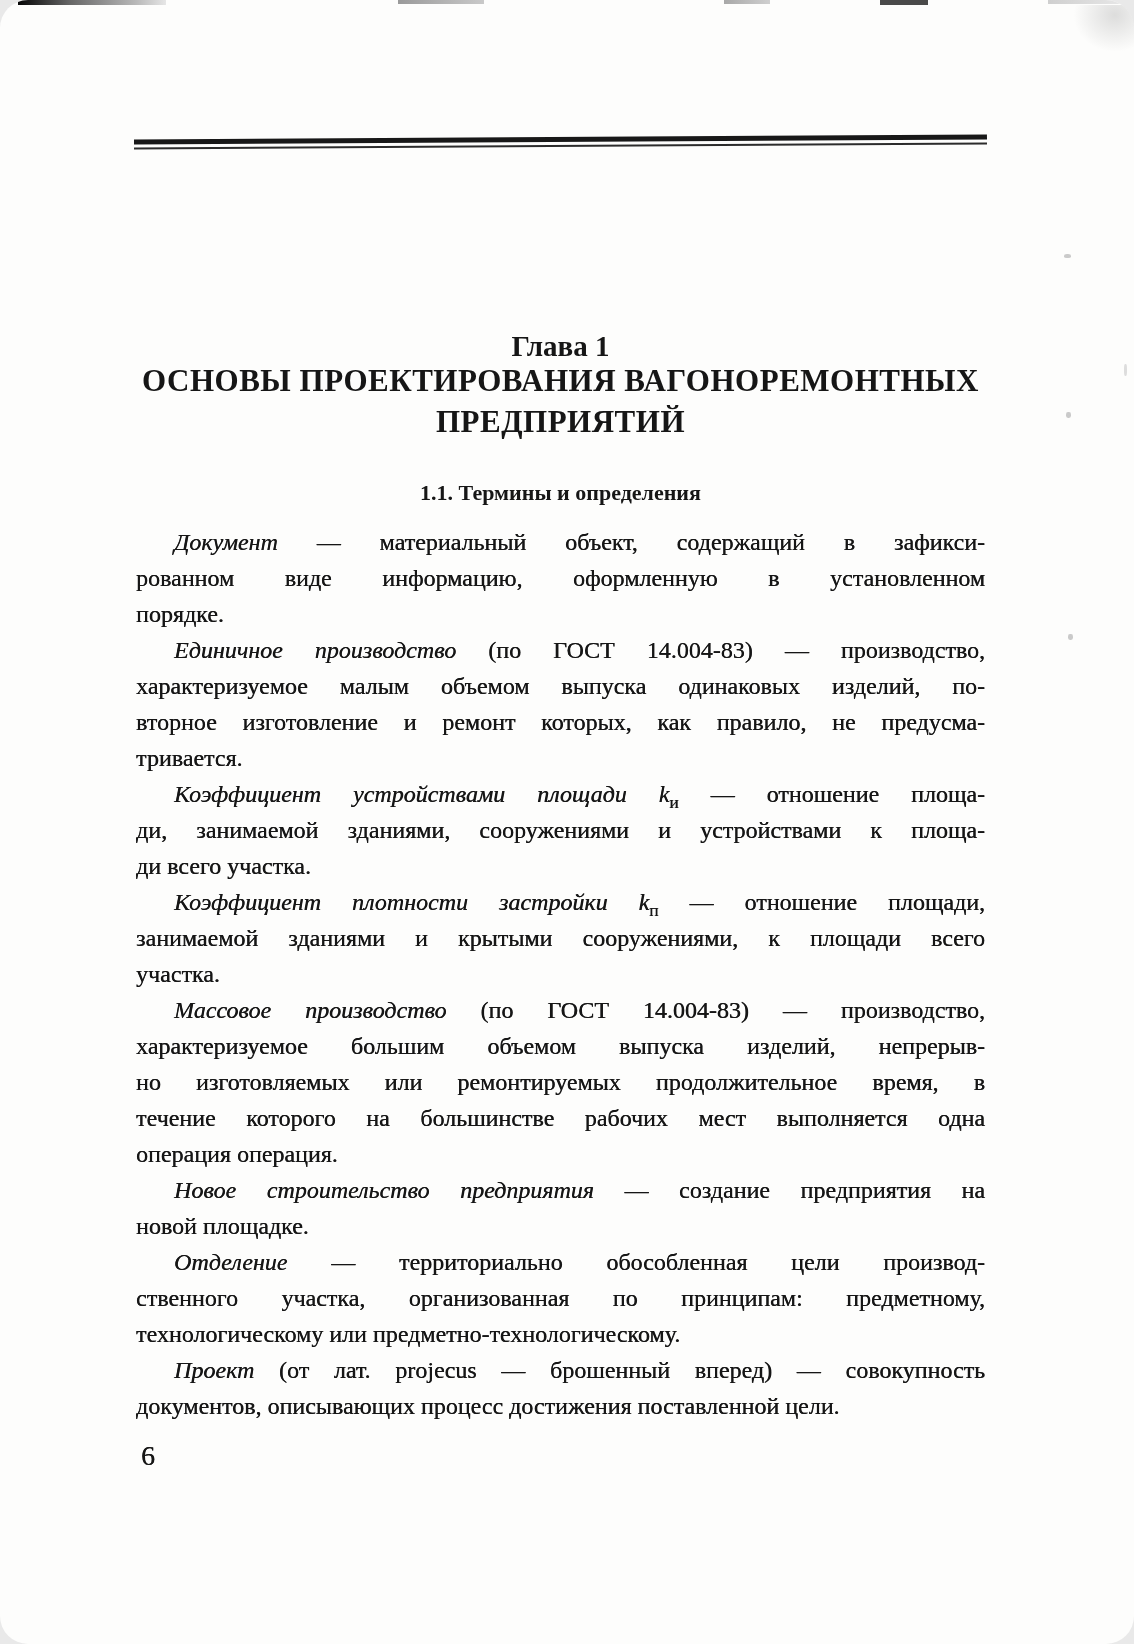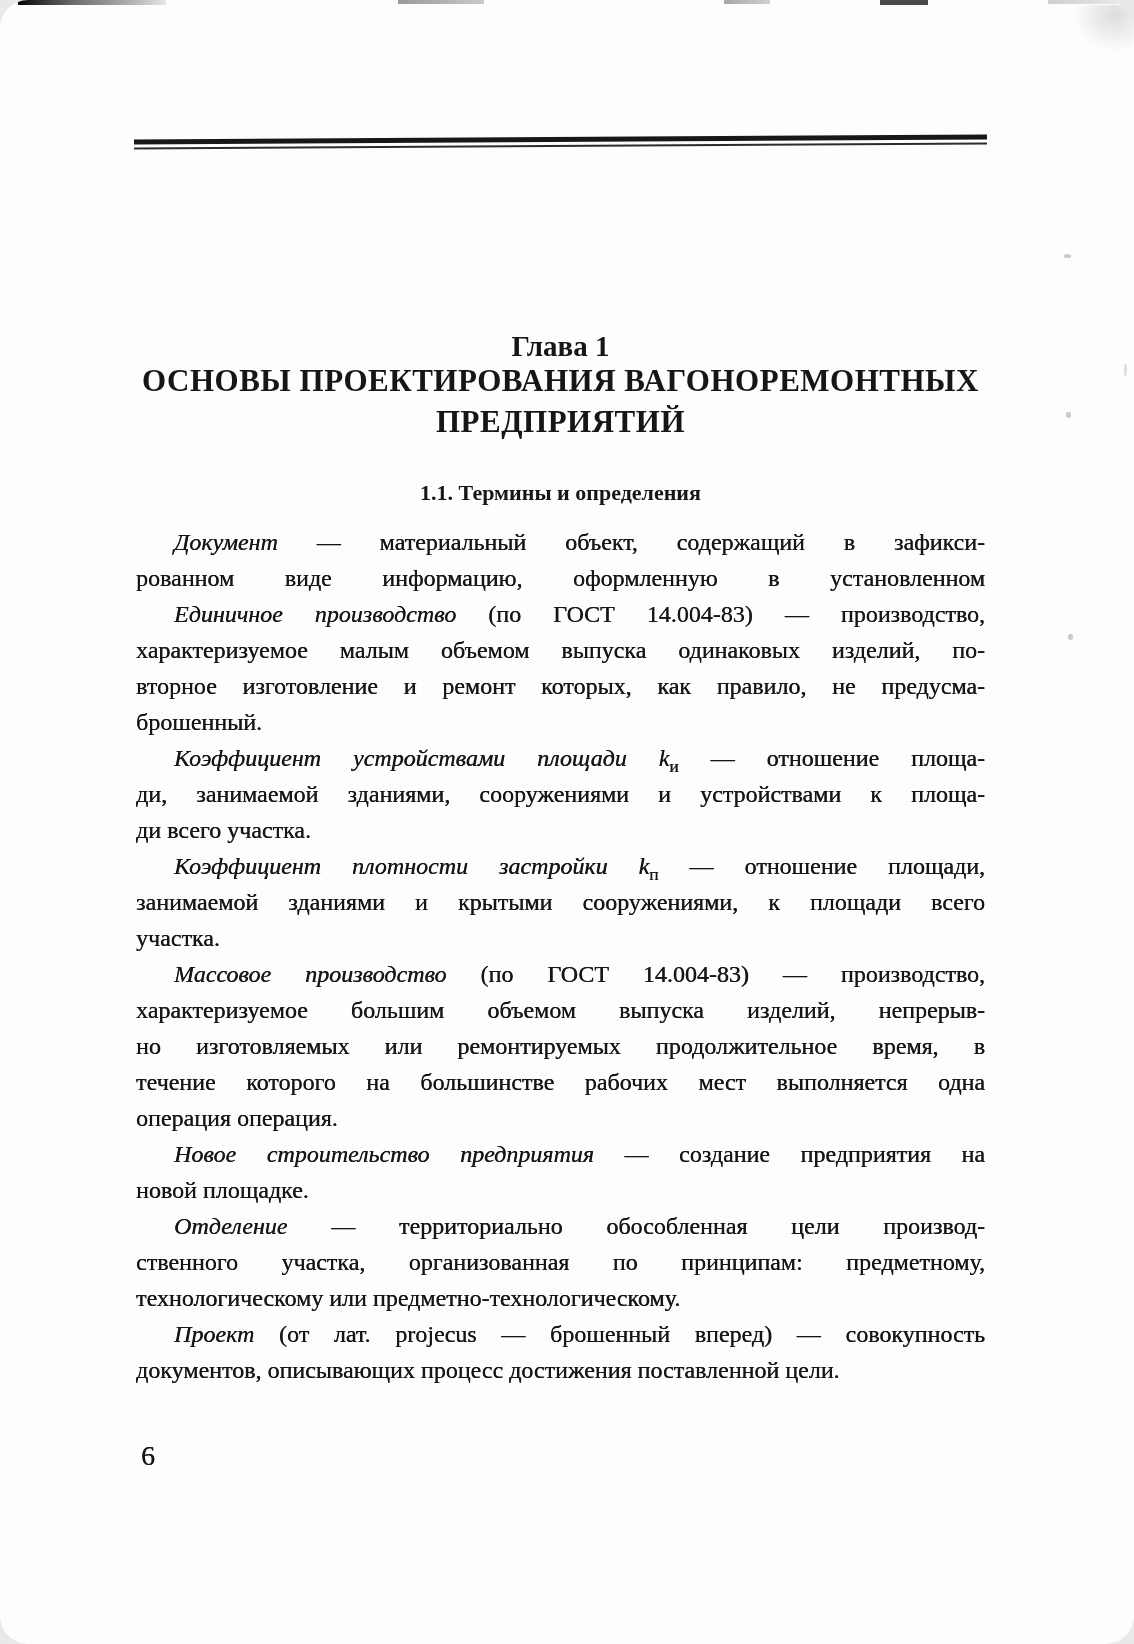--- a/index.html
+++ b/index.html
@@ -102,6 +102,7 @@
   <div class="bodytext">
       <div class="jline first"><span class="it">Документ</span><span> — материальный объект, содержащий в зафикси-</span></div>
       <div class="jline"><span>рованном виде информацию, оформленную в установленном</span></div>
+      <div class="jline last"><span>порядке.</span></div>
       <div class="jline first"><span class="it">Единичное производство</span><span> (по ГОСТ 14.004-83) — производство,</span></div>
       <div class="jline"><span>характеризуемое малым объемом выпуска одинаковых изделий, по-</span></div>
       <div class="jline"><span>вторное изготовление и ремонт которых, как правило, не предусма-</span></div>

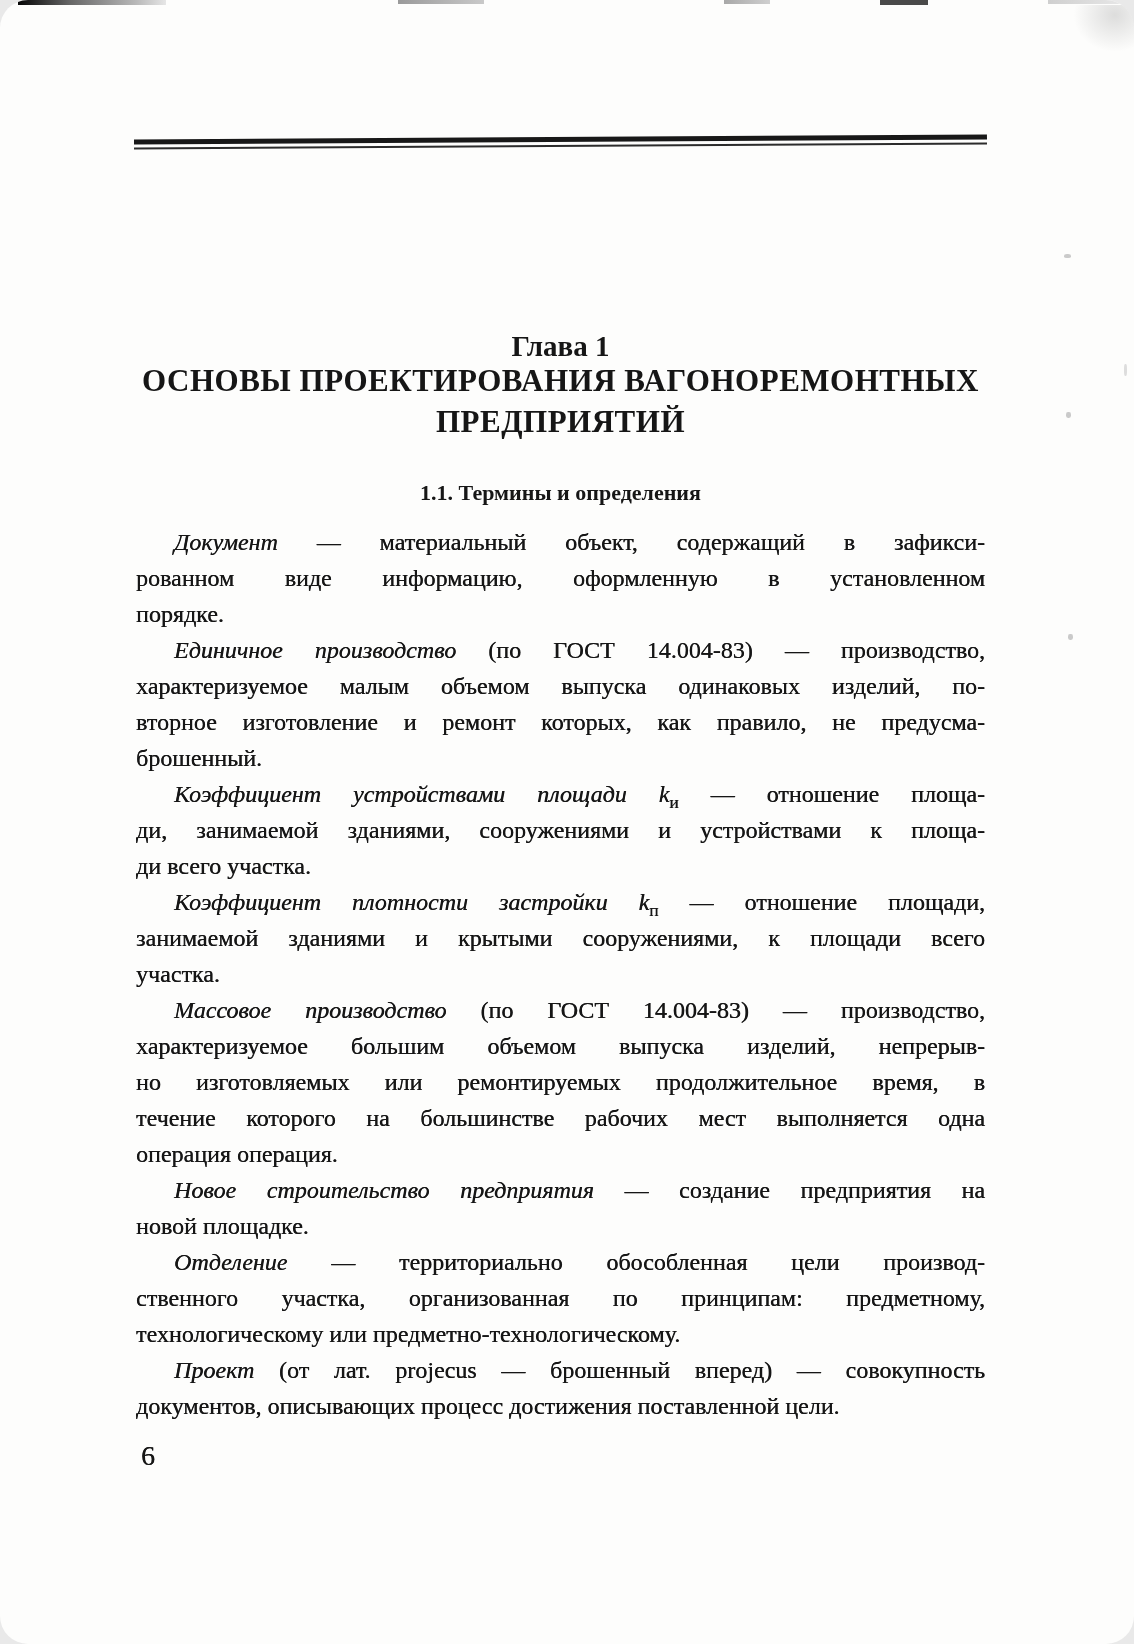--- a/index.html
+++ b/index.html
@@ -106,7 +106,7 @@
       <div class="jline first"><span class="it">Единичное производство</span><span> (по ГОСТ 14.004-83) — производство,</span></div>
       <div class="jline"><span>характеризуемое малым объемом выпуска одинаковых изделий, по-</span></div>
       <div class="jline"><span>вторное изготовление и ремонт которых, как правило, не предусма-</span></div>
-      <div class="jline last"><span>брошенный.</span></div>
+      <div class="jline last"><span>тривается.</span></div>
       <div class="jline first"><span class="it">Коэффициент устройствами площади k</span><sub class="sb">и</sub><span> — отношение площа-</span></div>
       <div class="jline"><span>ди, занимаемой зданиями, сооружениями и устройствами к площа-</span></div>
       <div class="jline last"><span>ди всего участка.</span></div>

